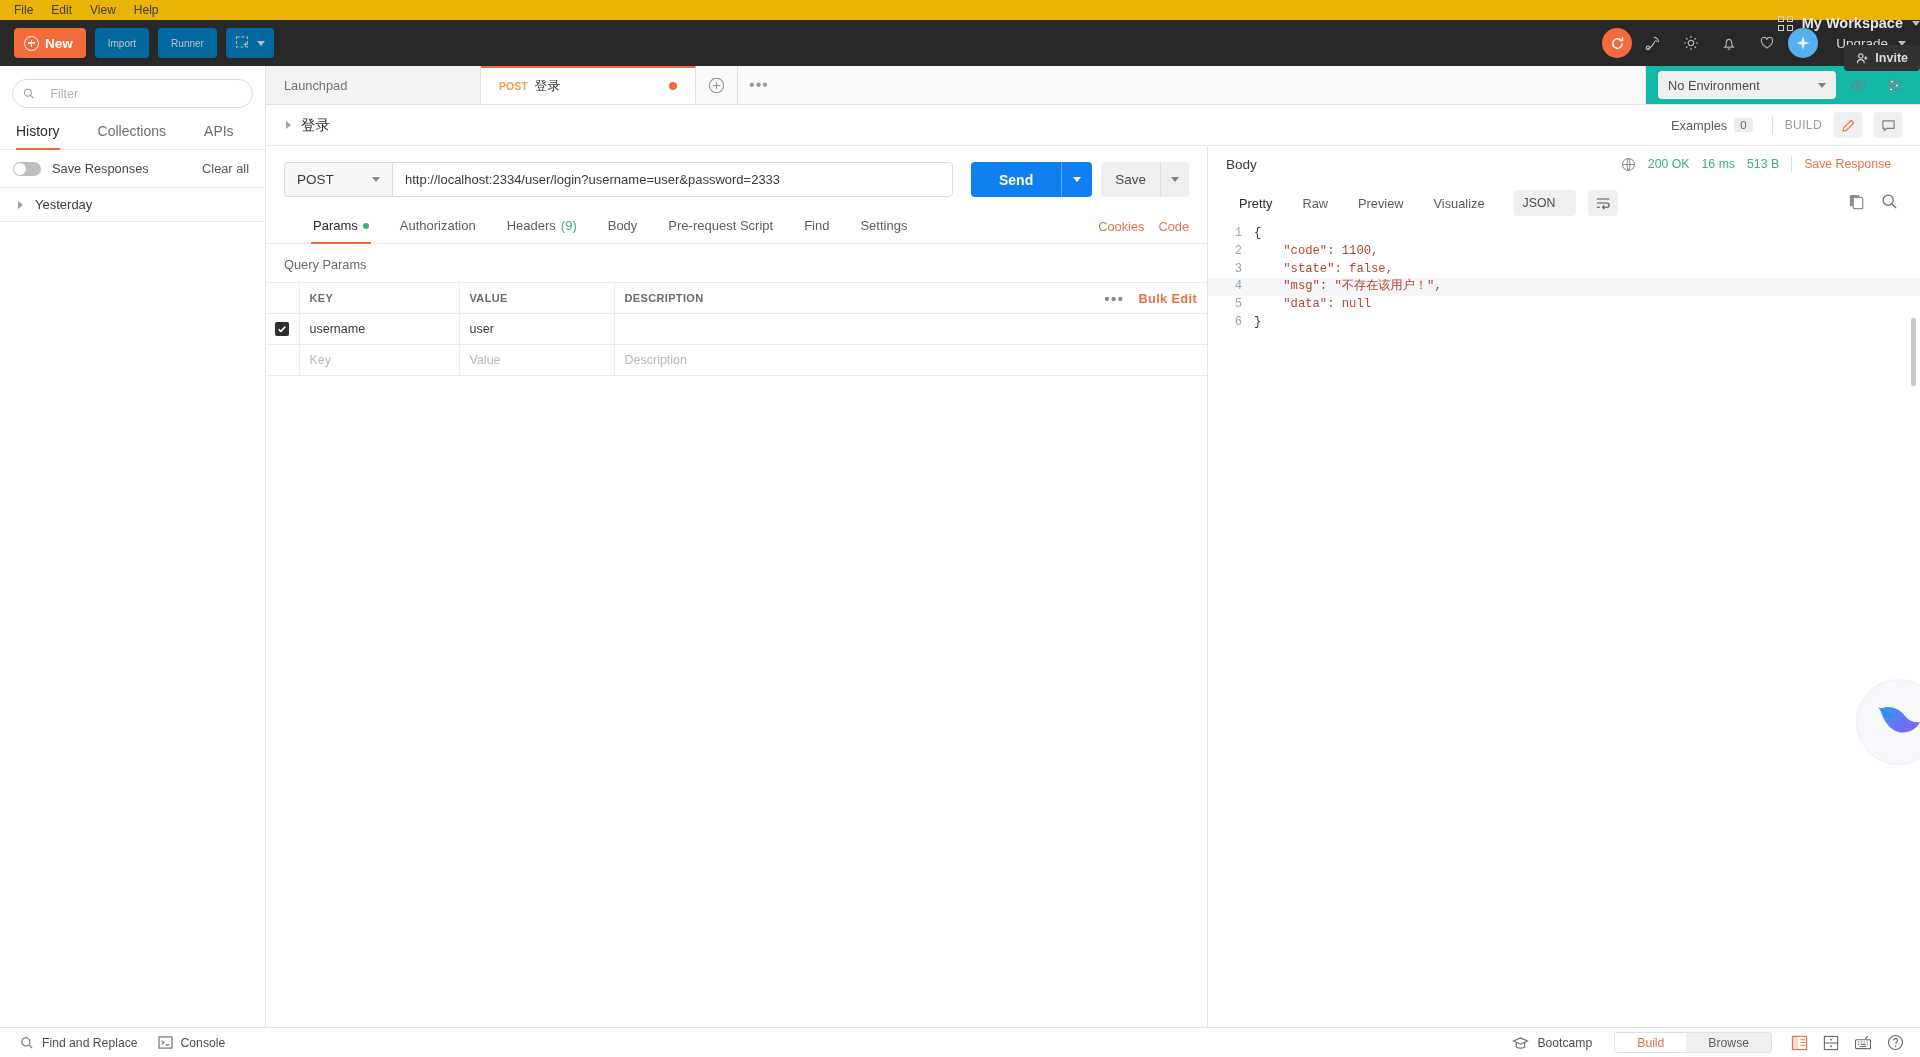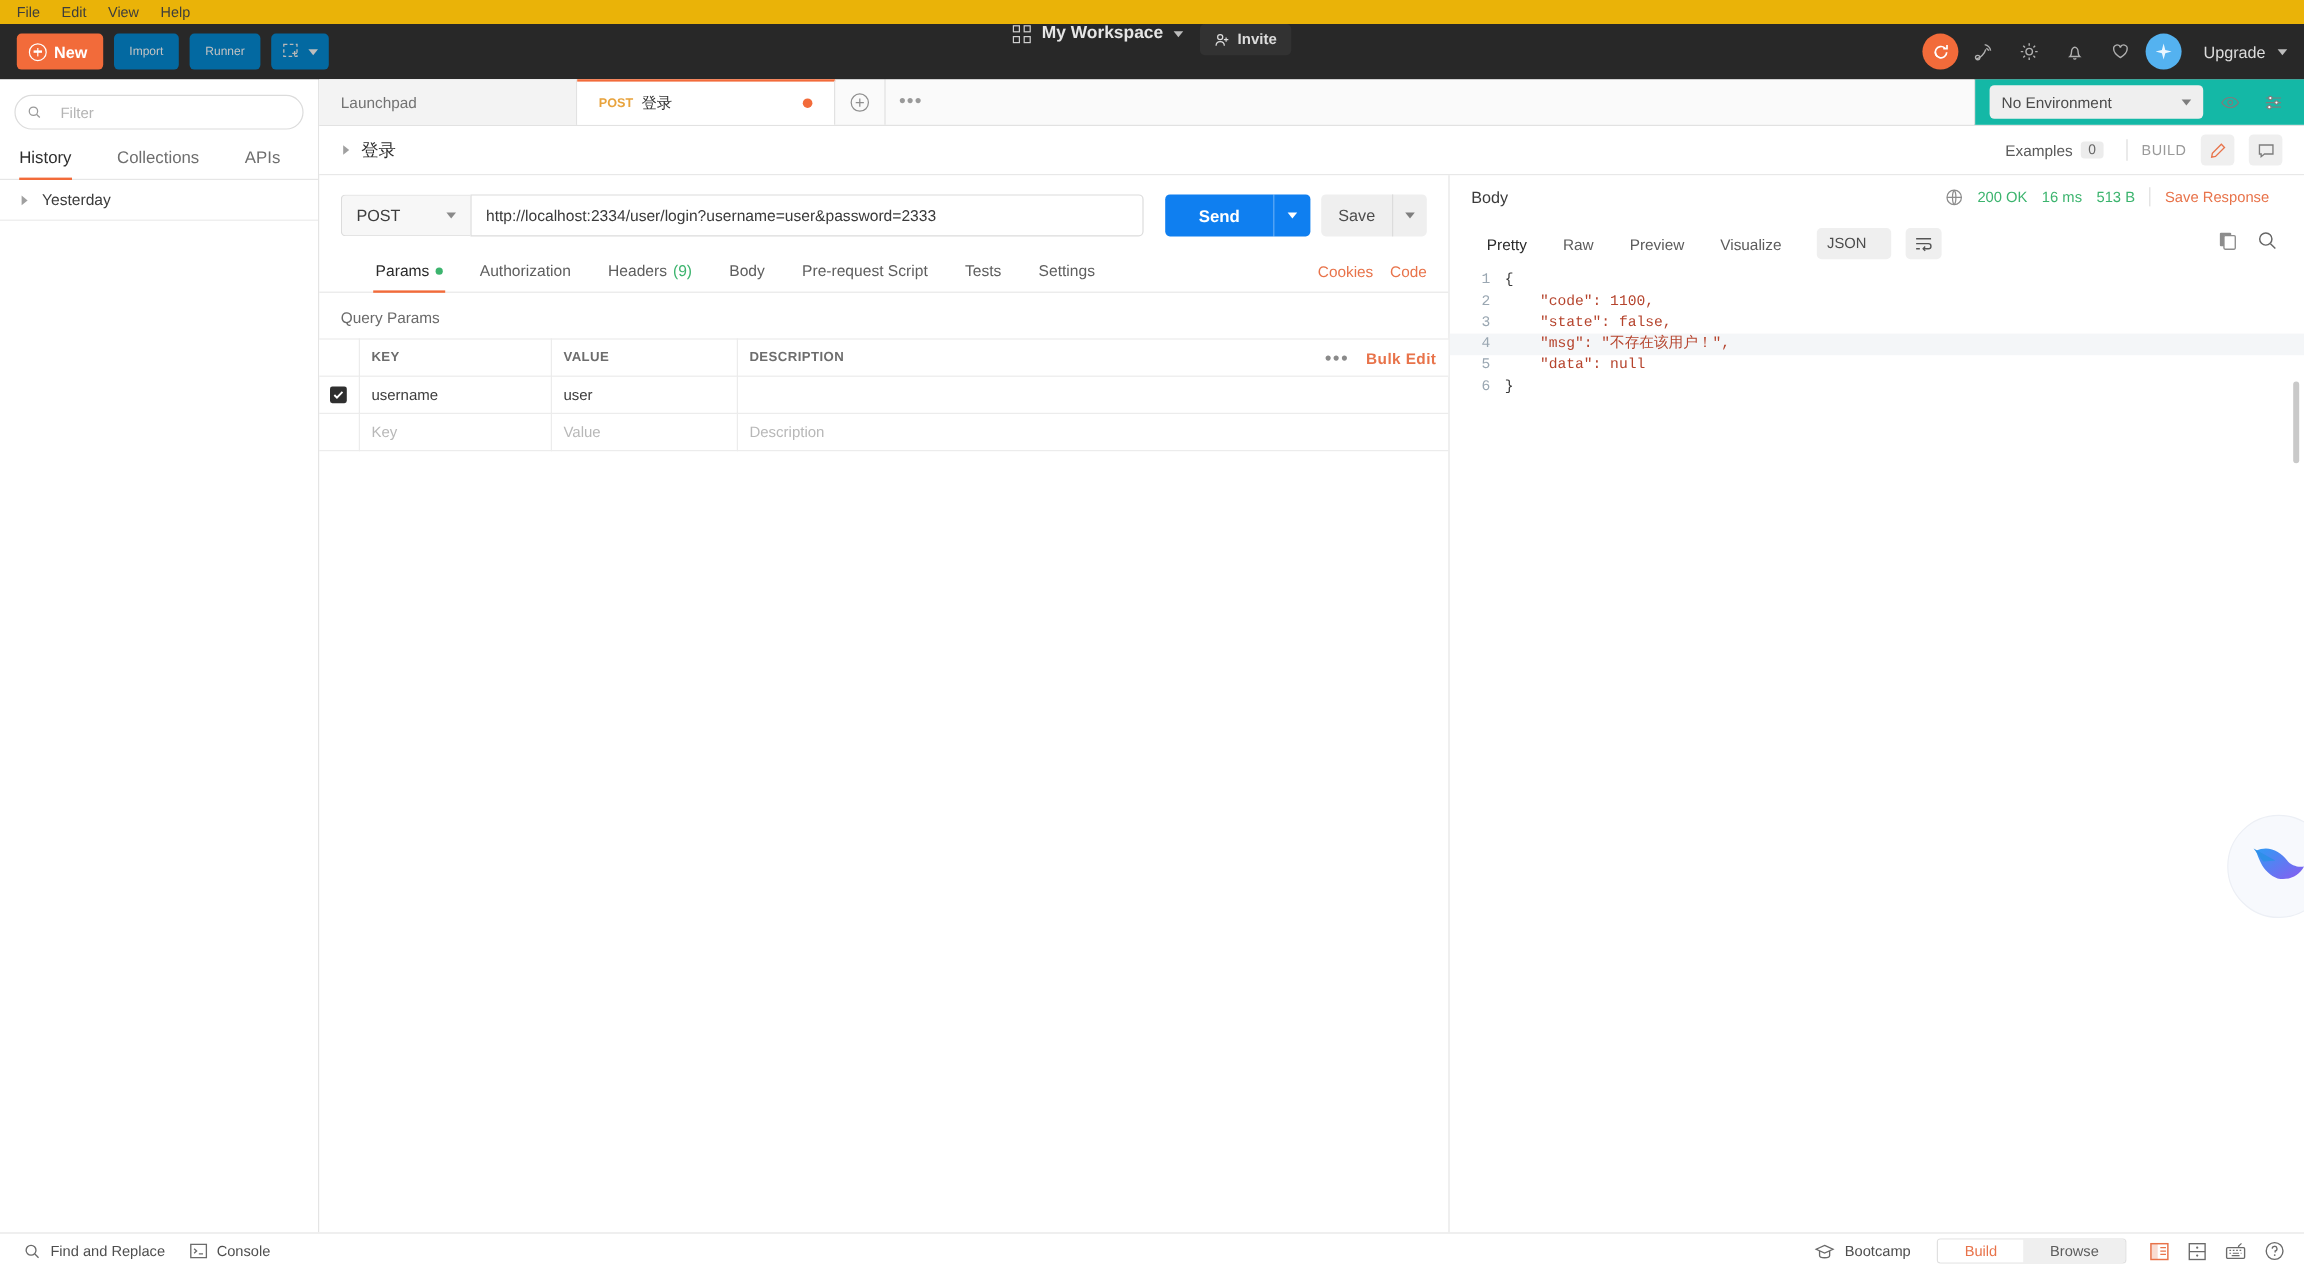--- a/index.html
+++ b/index.html
@@ -52,8 +52,9 @@
 
   .hdr-center {
     position: absolute; left: 0; right: 0; top: 0; bottom: 0;
-    display: flex; align-items: flex-start; justify-content: center; gap: 14px;
+    display: flex; align-items: flex-end; justify-content: center; gap: 14px;
     pointer-events: none;
+    flex-direction: column;
   }
   .hdr-center > * { pointer-events: auto; }
   .ws {

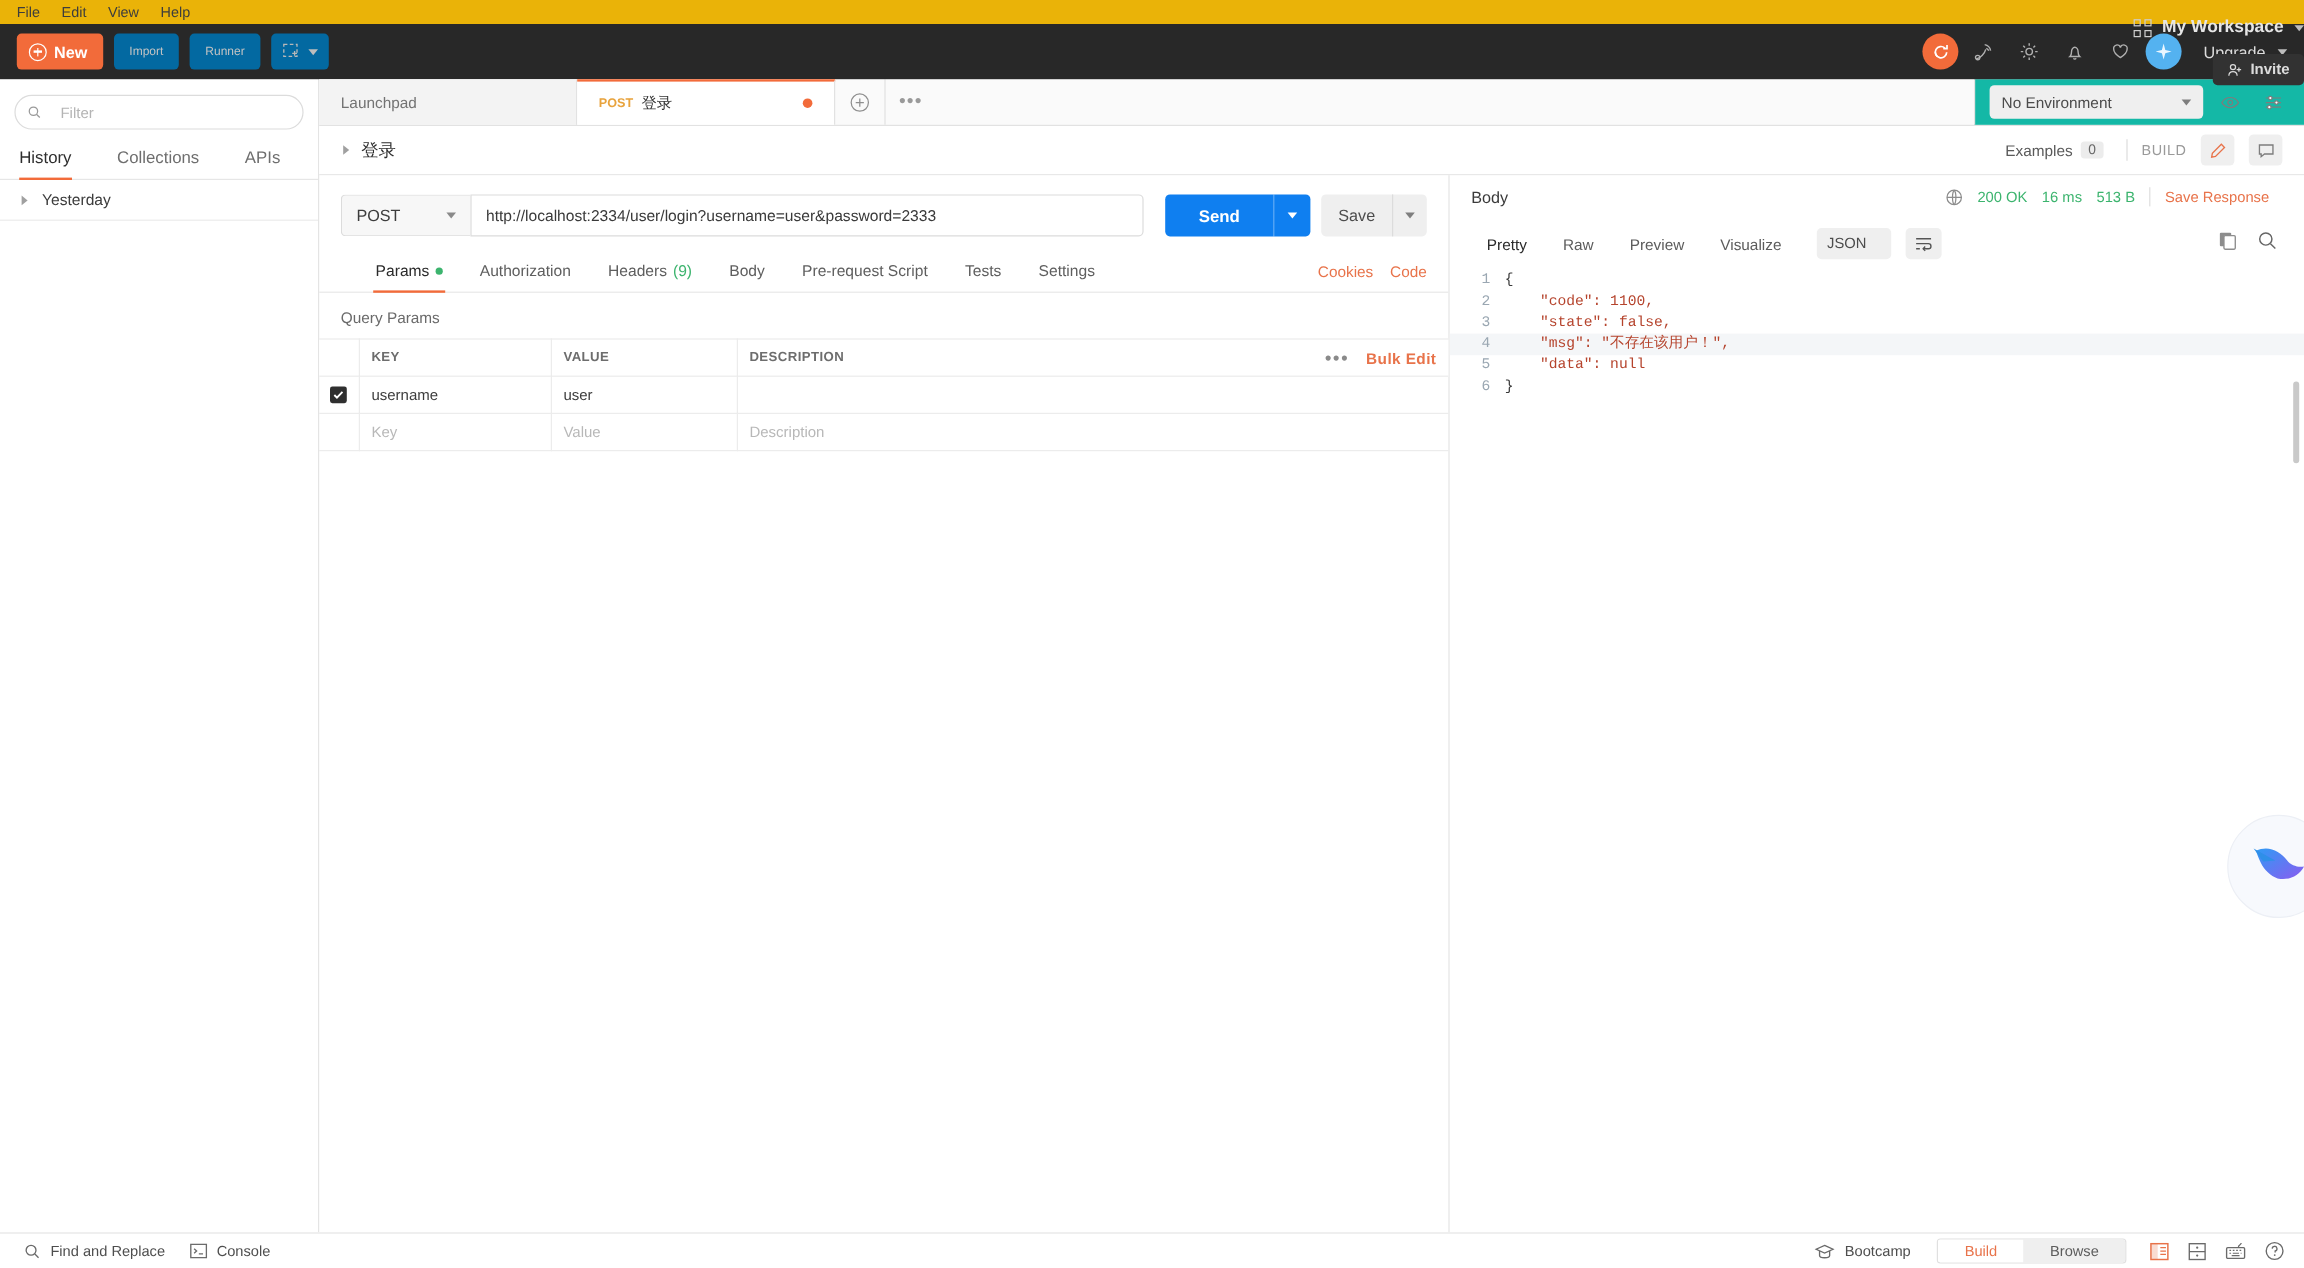--- a/index.html
+++ b/index.html
@@ -478,6 +478,11 @@
         <div class="sbtab active">History</div>
         <div class="sbtab">Collections</div>
         <div class="sbtab">APIs</div>
+      </div>
+      <div class="saverow">
+        <div class="toggle"></div>
+        <div class="lbl">Save Responses</div>
+        <div class="clearall">Clear all</div>
       </div>
       <div class="histitem">
         <span class="chev-r"></span>

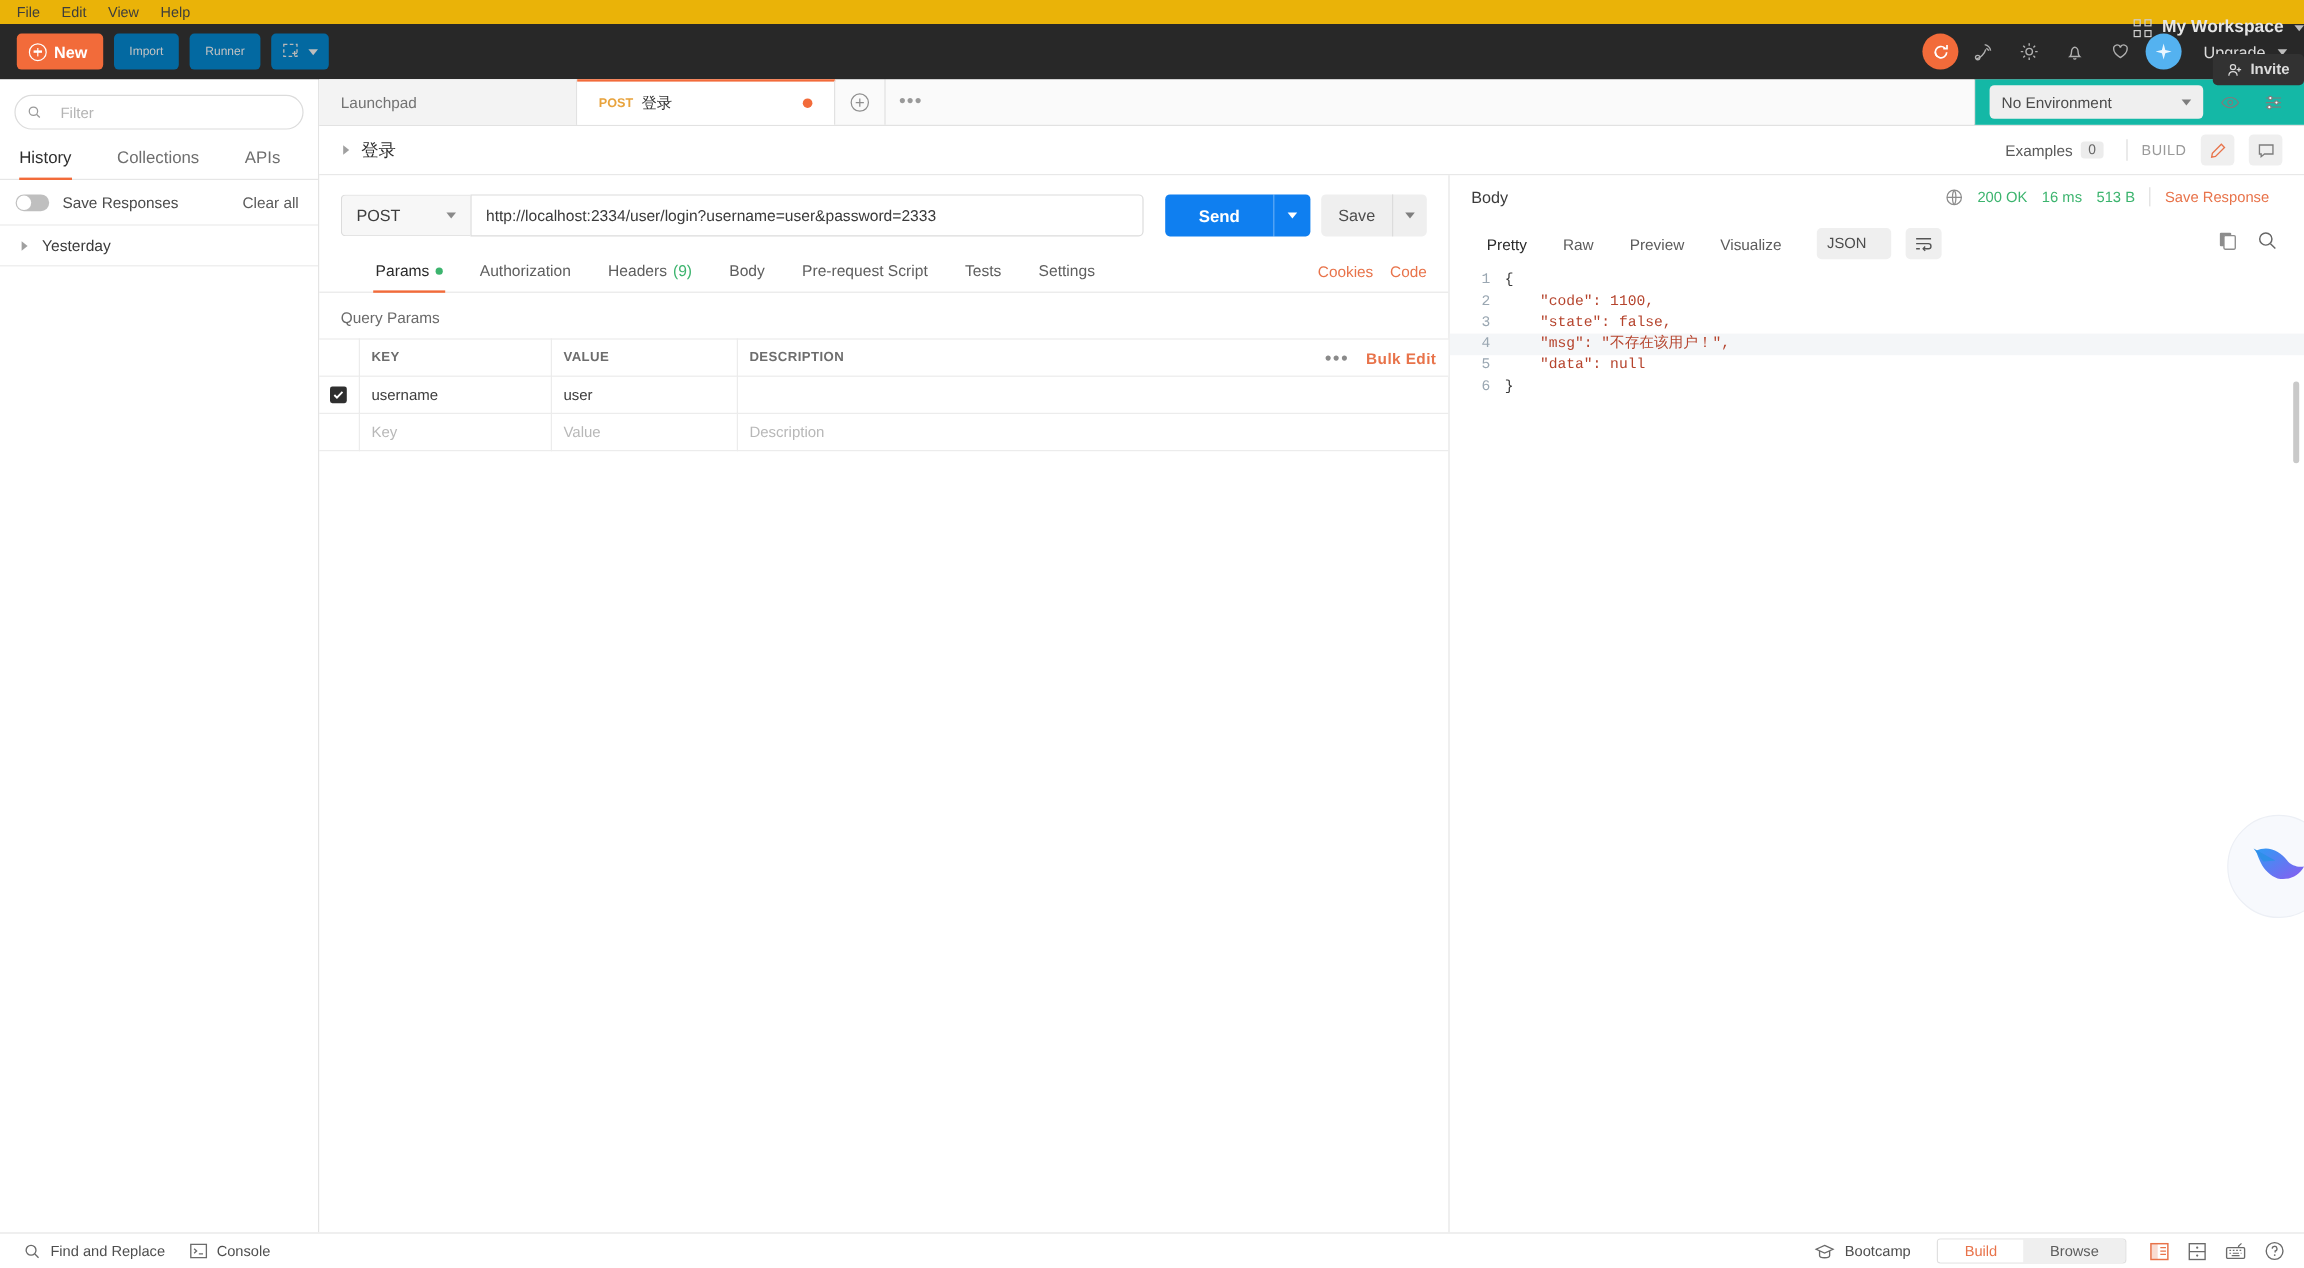--- a/index.html
+++ b/index.html
@@ -598,7 +598,7 @@
               <span>Pre-request Script</span>
             </div>
             <div class="rqtab">
-              <span>Tests</span>
+              <span>Find</span>
             </div>
             <div class="rqtab">
               <span>Settings</span>

